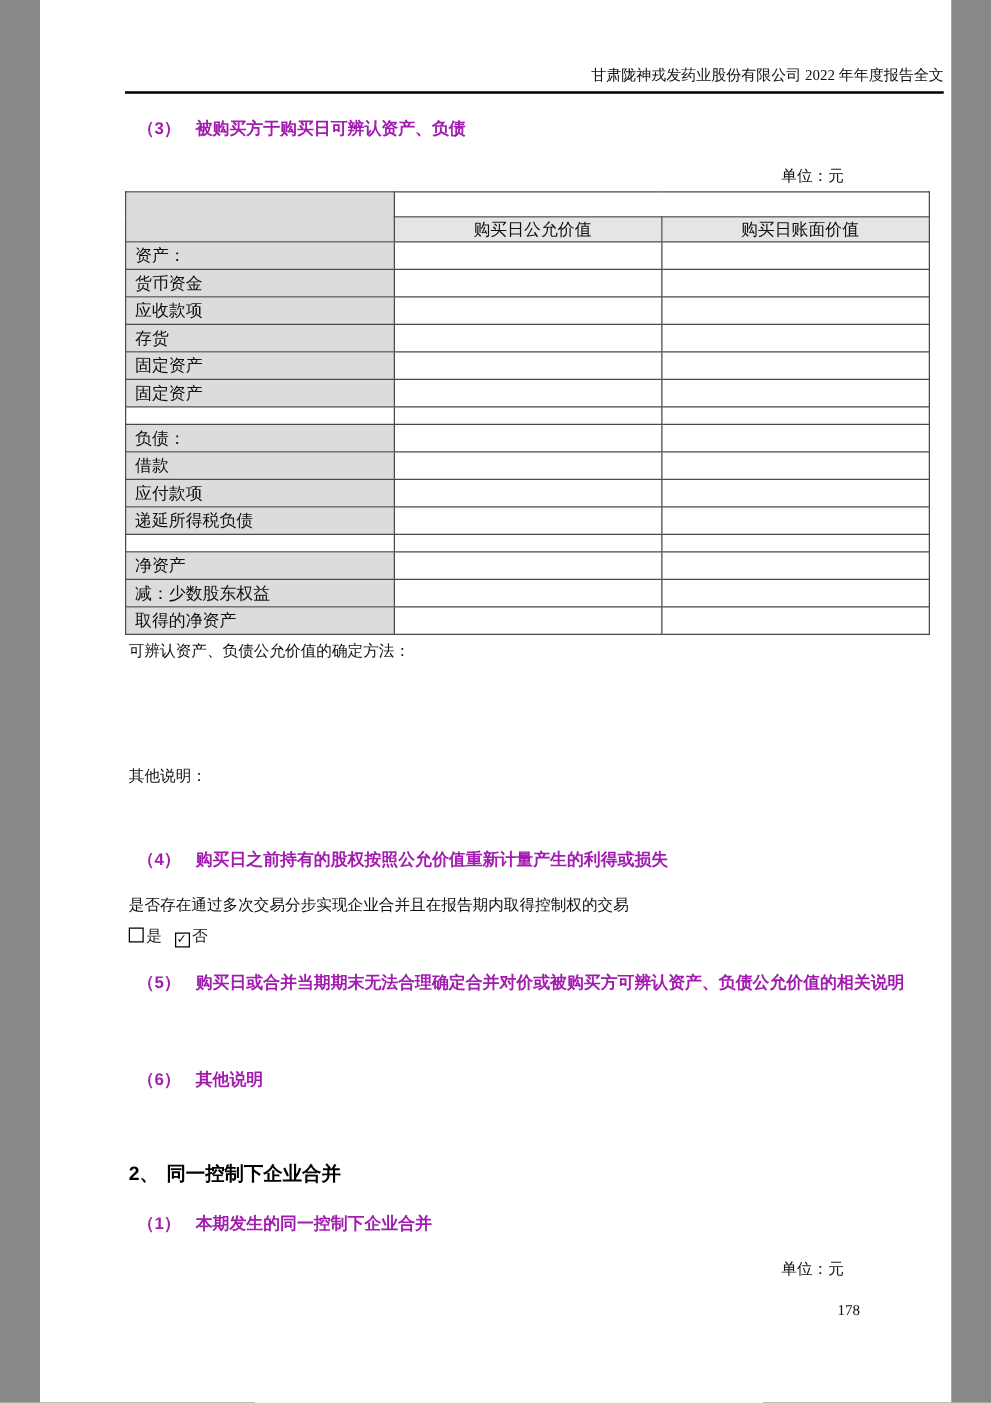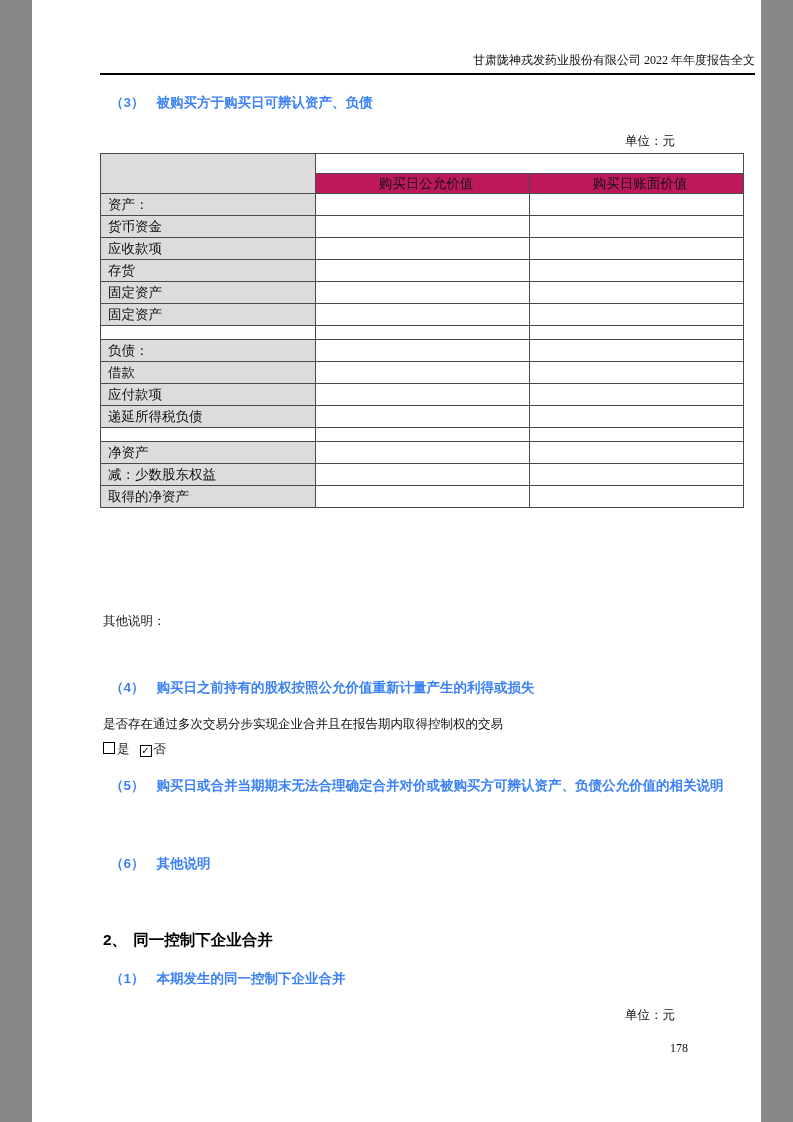--- a/index.html
+++ b/index.html
@@ -25,7 +25,7 @@
   .h-sub{
     position:absolute;left:78px;
     font-family:"Liberation Sans","DejaVu Sans",sans-serif;
-    font-weight:bold;font-size:13.5px;line-height:16px;color:#3b82f6;
+    font-weight:bold;font-size:13.5px;line-height:16px;color:#a21caf;
     white-space:nowrap;
   }
   .h-sub .num{margin-right:12px;}

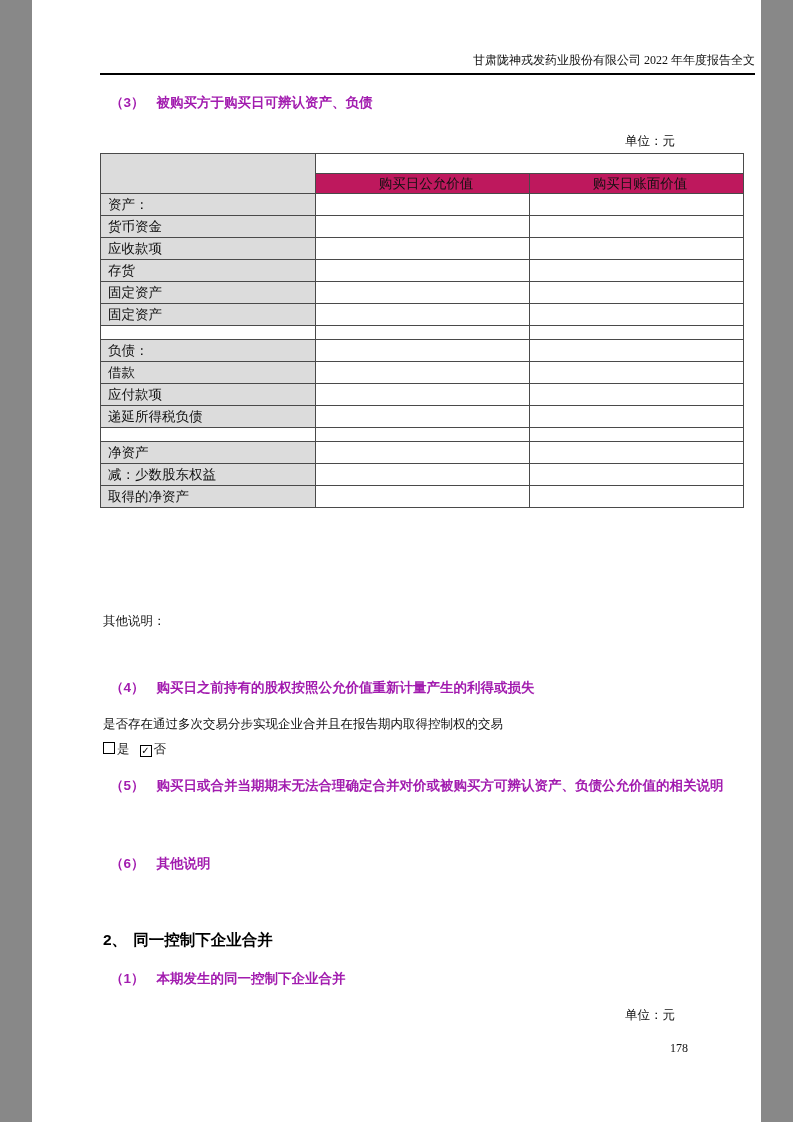--- a/index.html
+++ b/index.html
@@ -65,7 +65,7 @@
   tr.body-row{height:22px;}
   tr.empty-row{height:14px;}
   td.fill{background:#dcdcdc;}
-  td.head-cell{background:#be185d;text-align:center;padding:0;}
+  td.head-cell{background:#e5e5e5;text-align:center;padding:0;}
   td.strip-cell{background:#ffffff;}
   td.data-cell{background:#ffffff;}
   

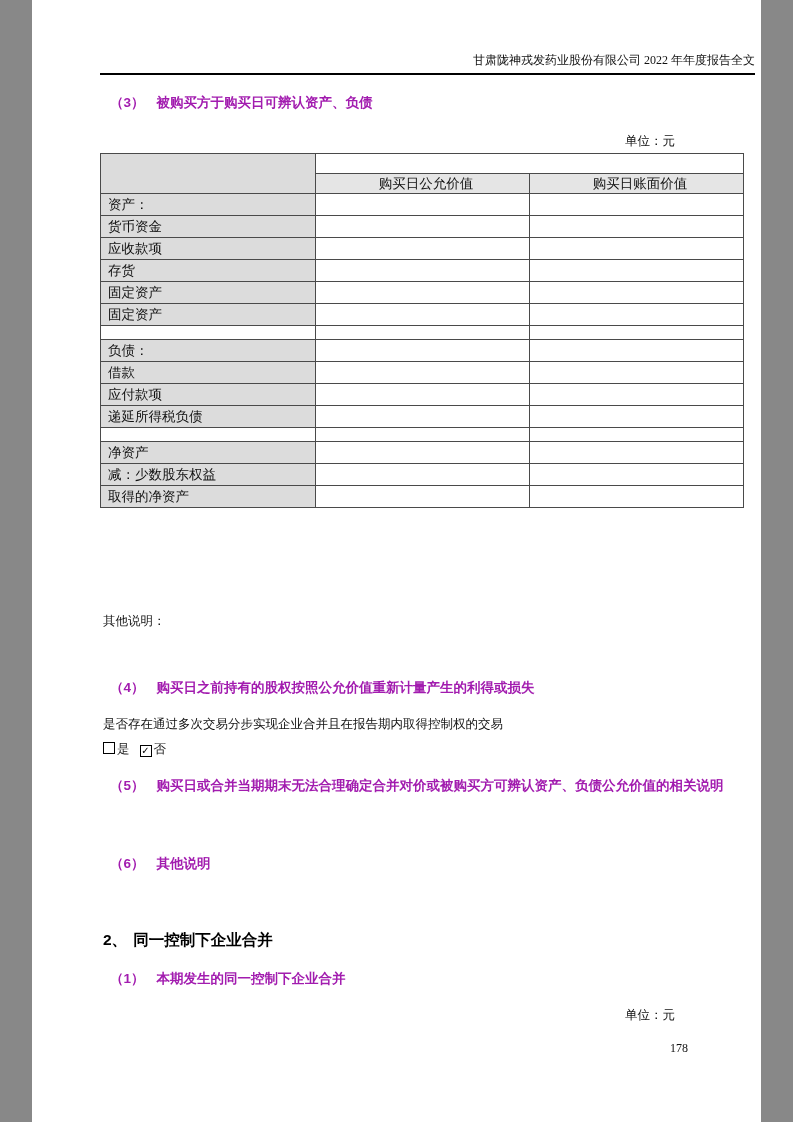--- a/index.html
+++ b/index.html
@@ -187,6 +187,7 @@
       </tbody>
   </table>
 
+  <div class="body-line" style="top:513px;">可辨认资产、负债公允价值的确定方法：</div>
   <div class="body-line" style="top:613px;">其他说明：</div>
 
   <div class="h-sub" style="top:680px;">

